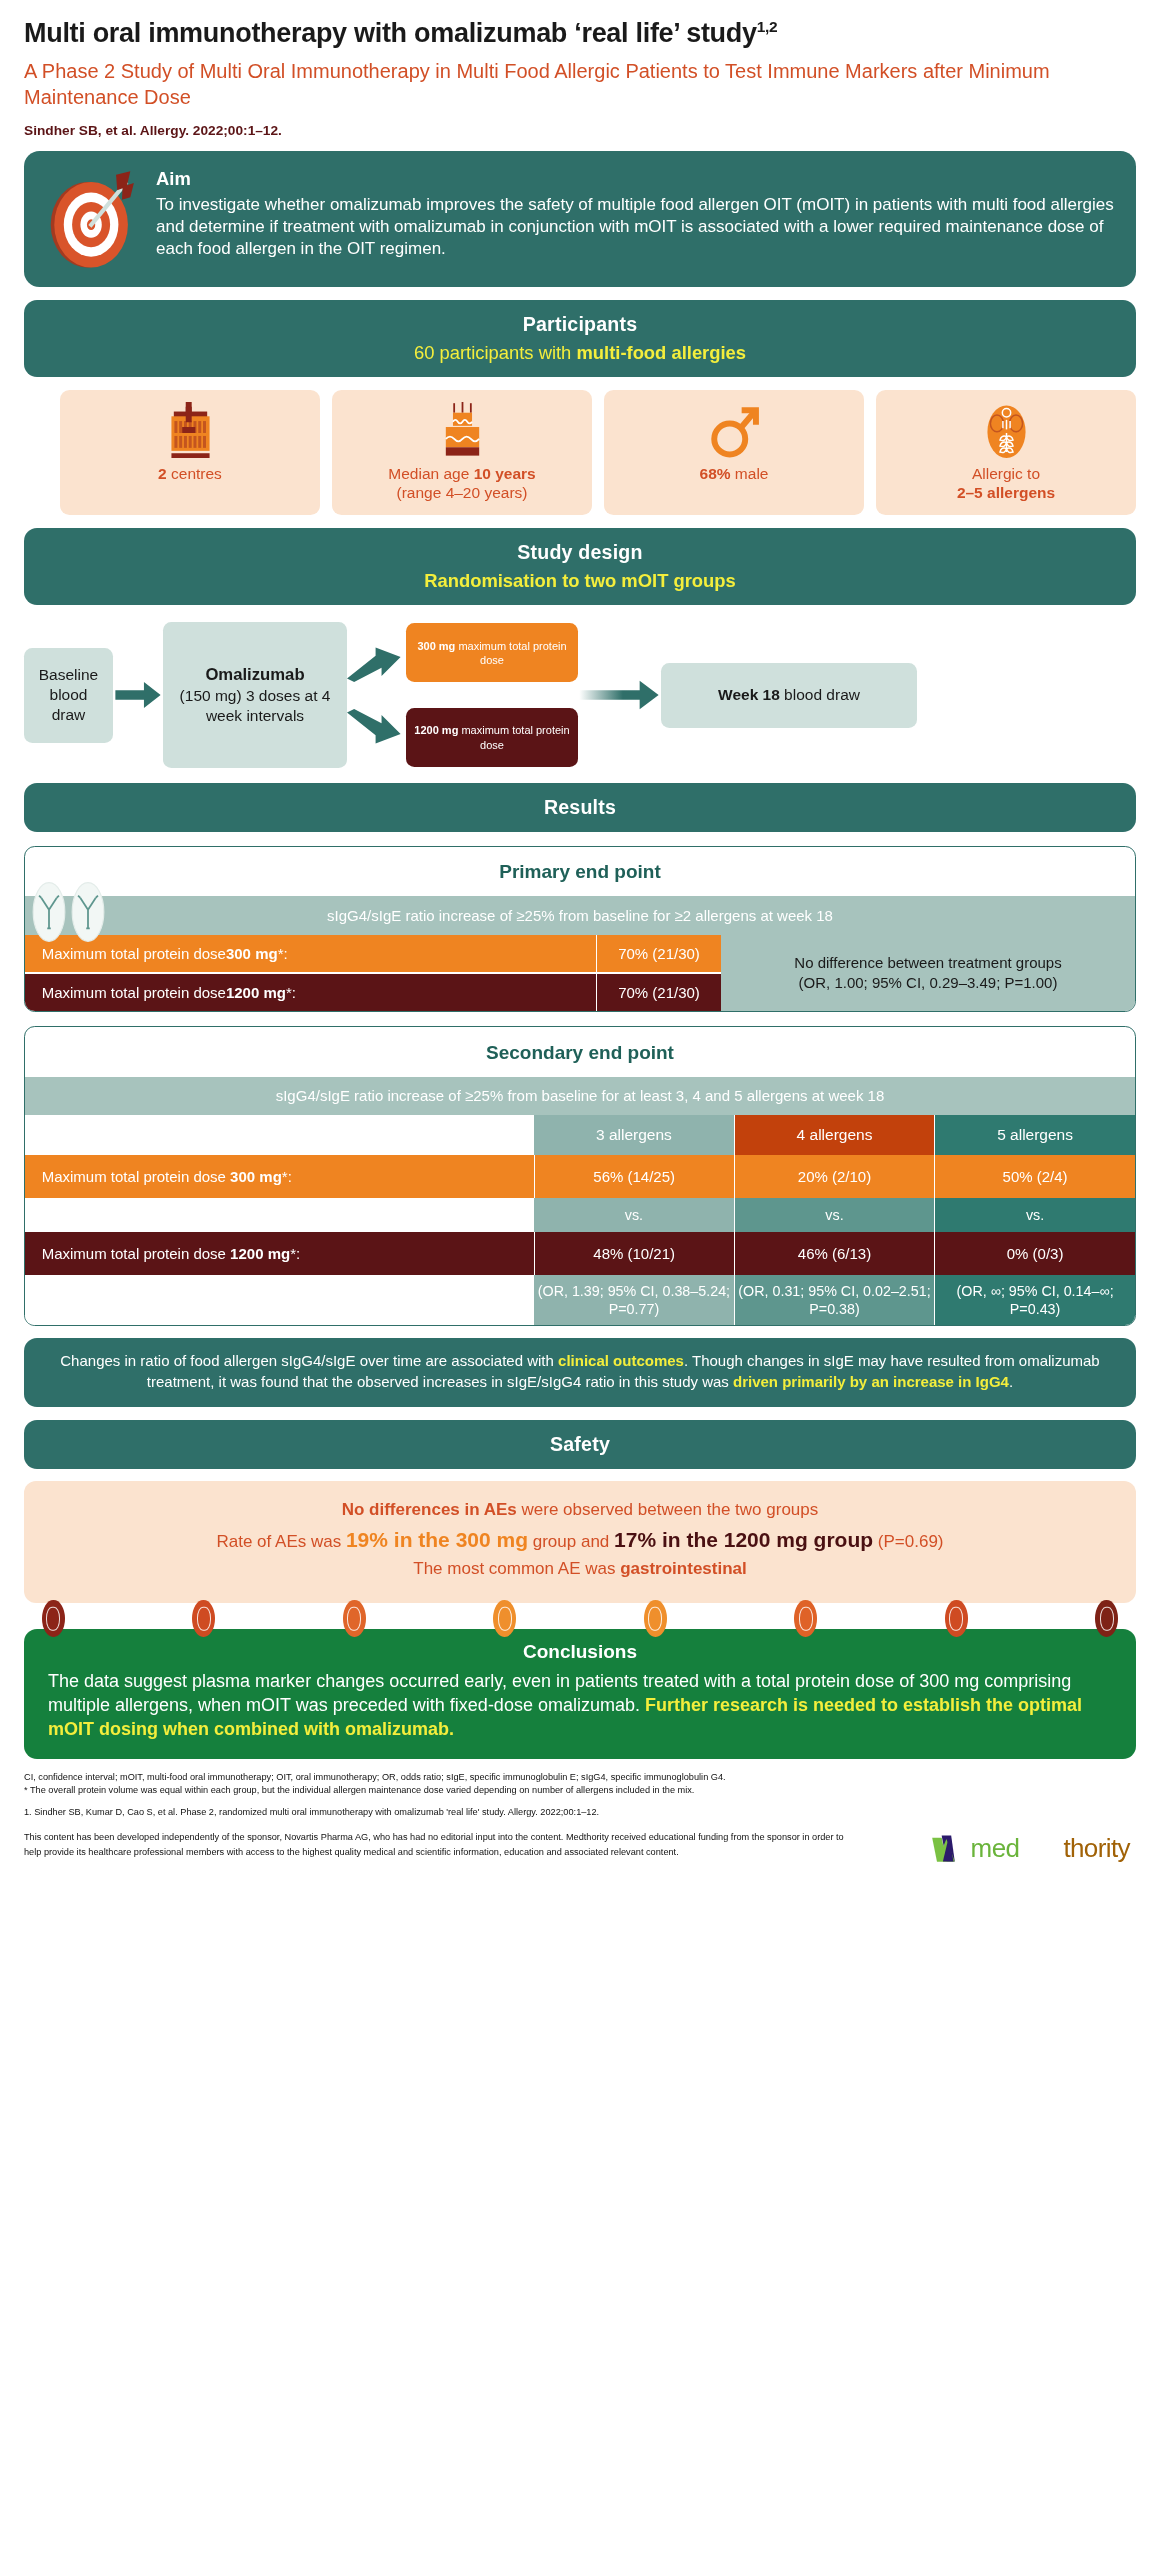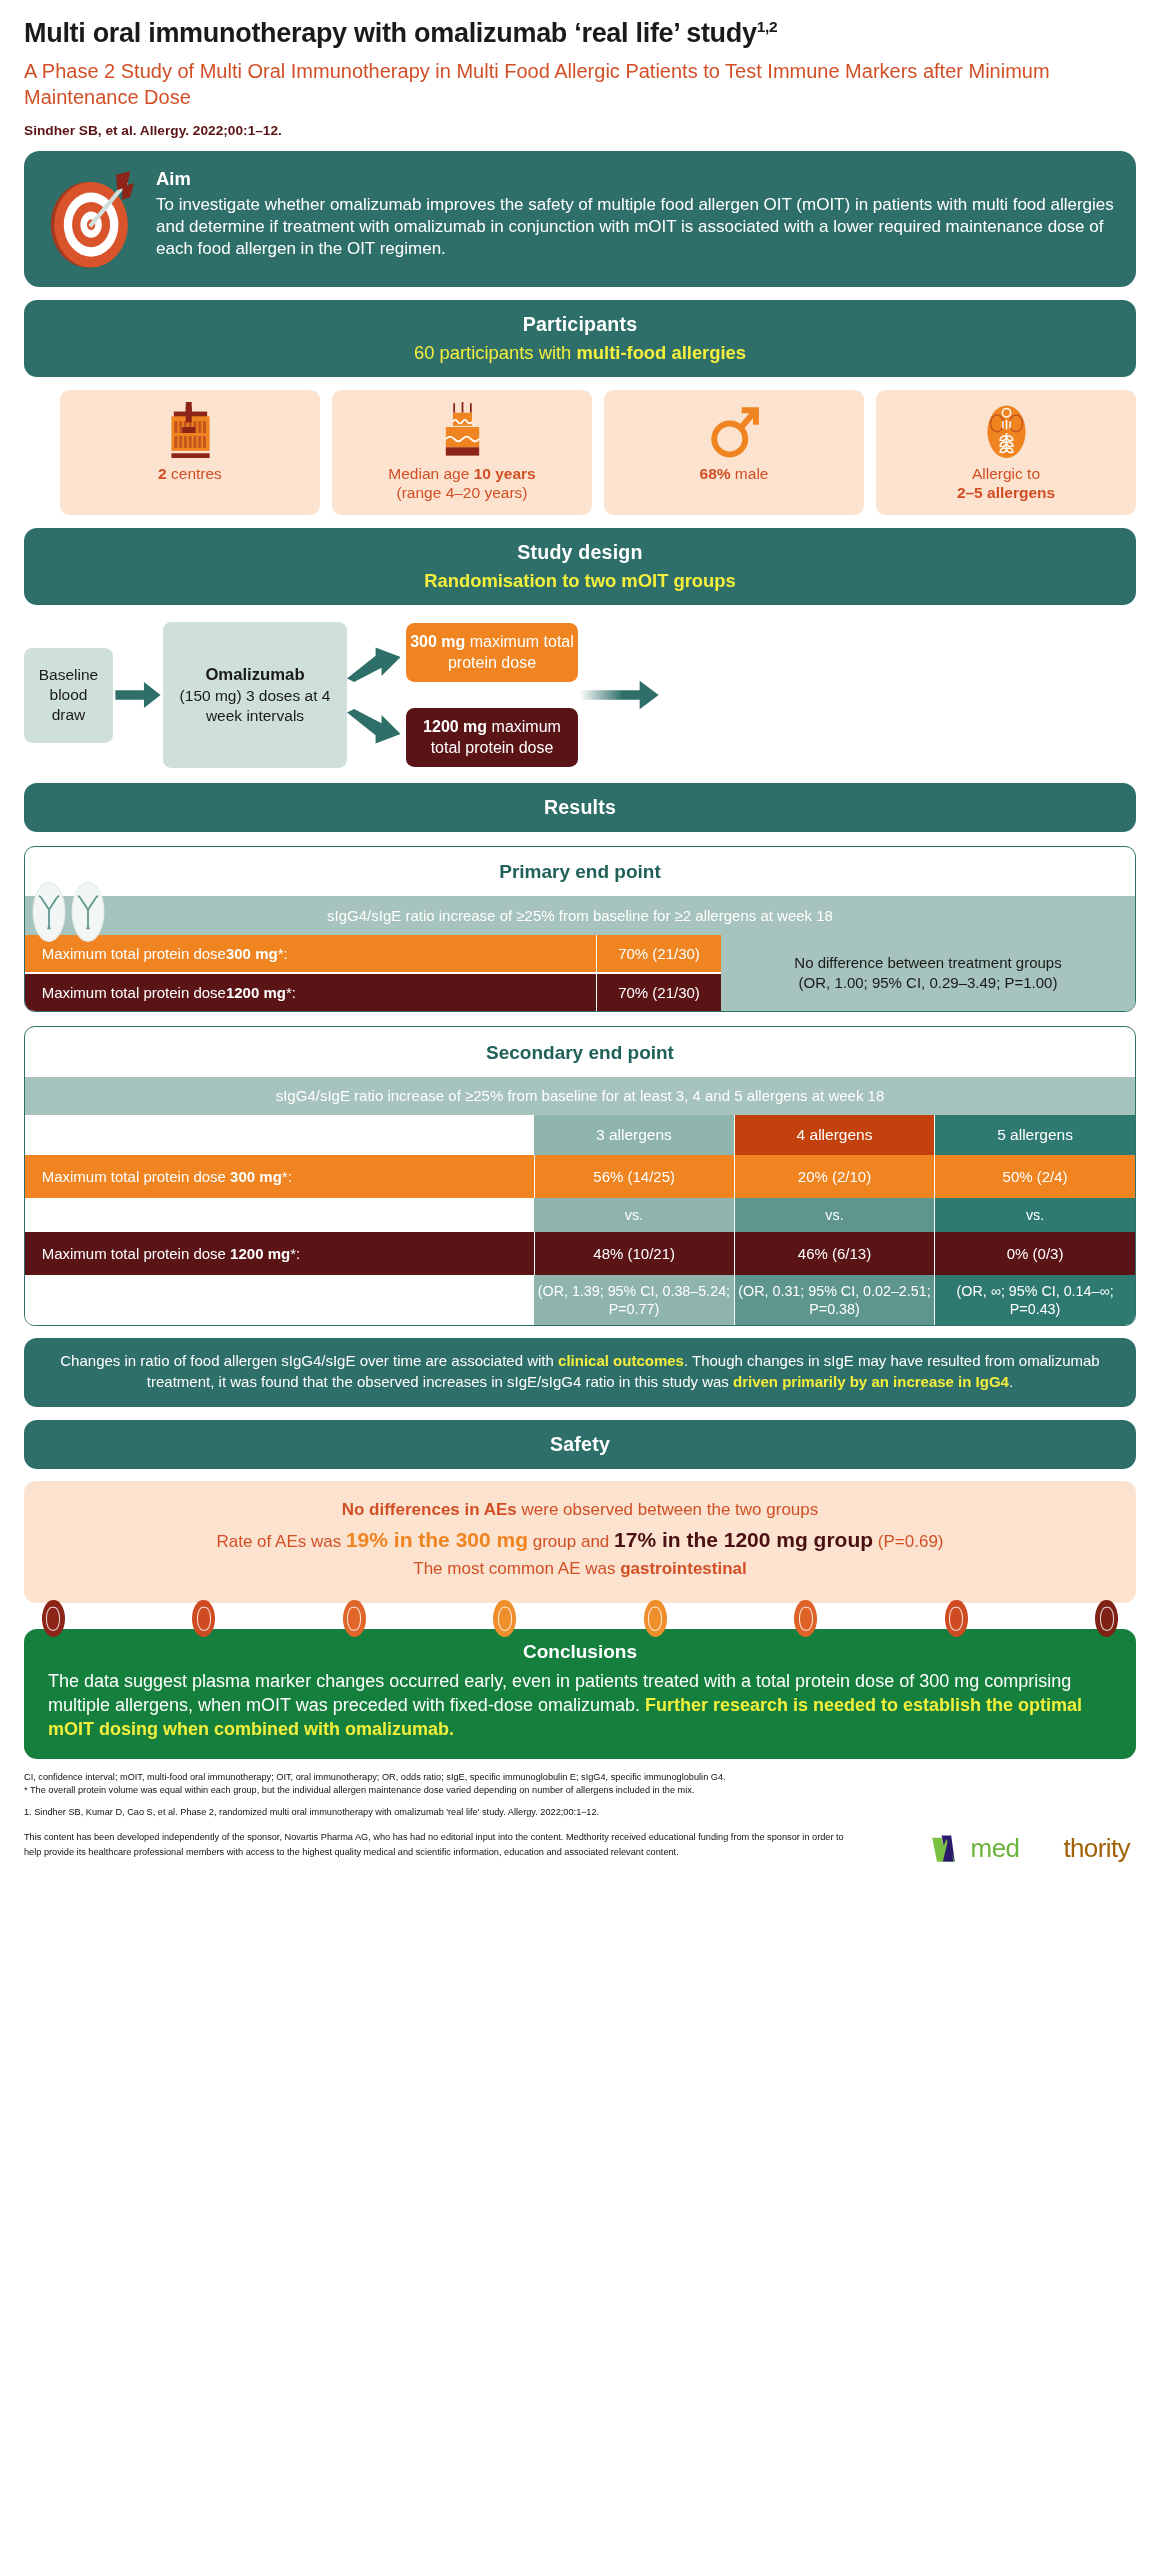--- a/index.html
+++ b/index.html
@@ -75,7 +75,7 @@
   .fb-week b { font-weight: bold; }
   .dose-box {
     border-radius: 8.3px; color: #fff; text-align: center;
-    font-size: 16px; line-height: 1.3; width: 172px; height: 59px;
+    font-size: 11px; line-height: 1.3; width: 172px; height: 59px;
     display: flex; flex-direction: column; align-items: center; justify-content: center;
   }
   .dose-300 { background: #ef8421; }

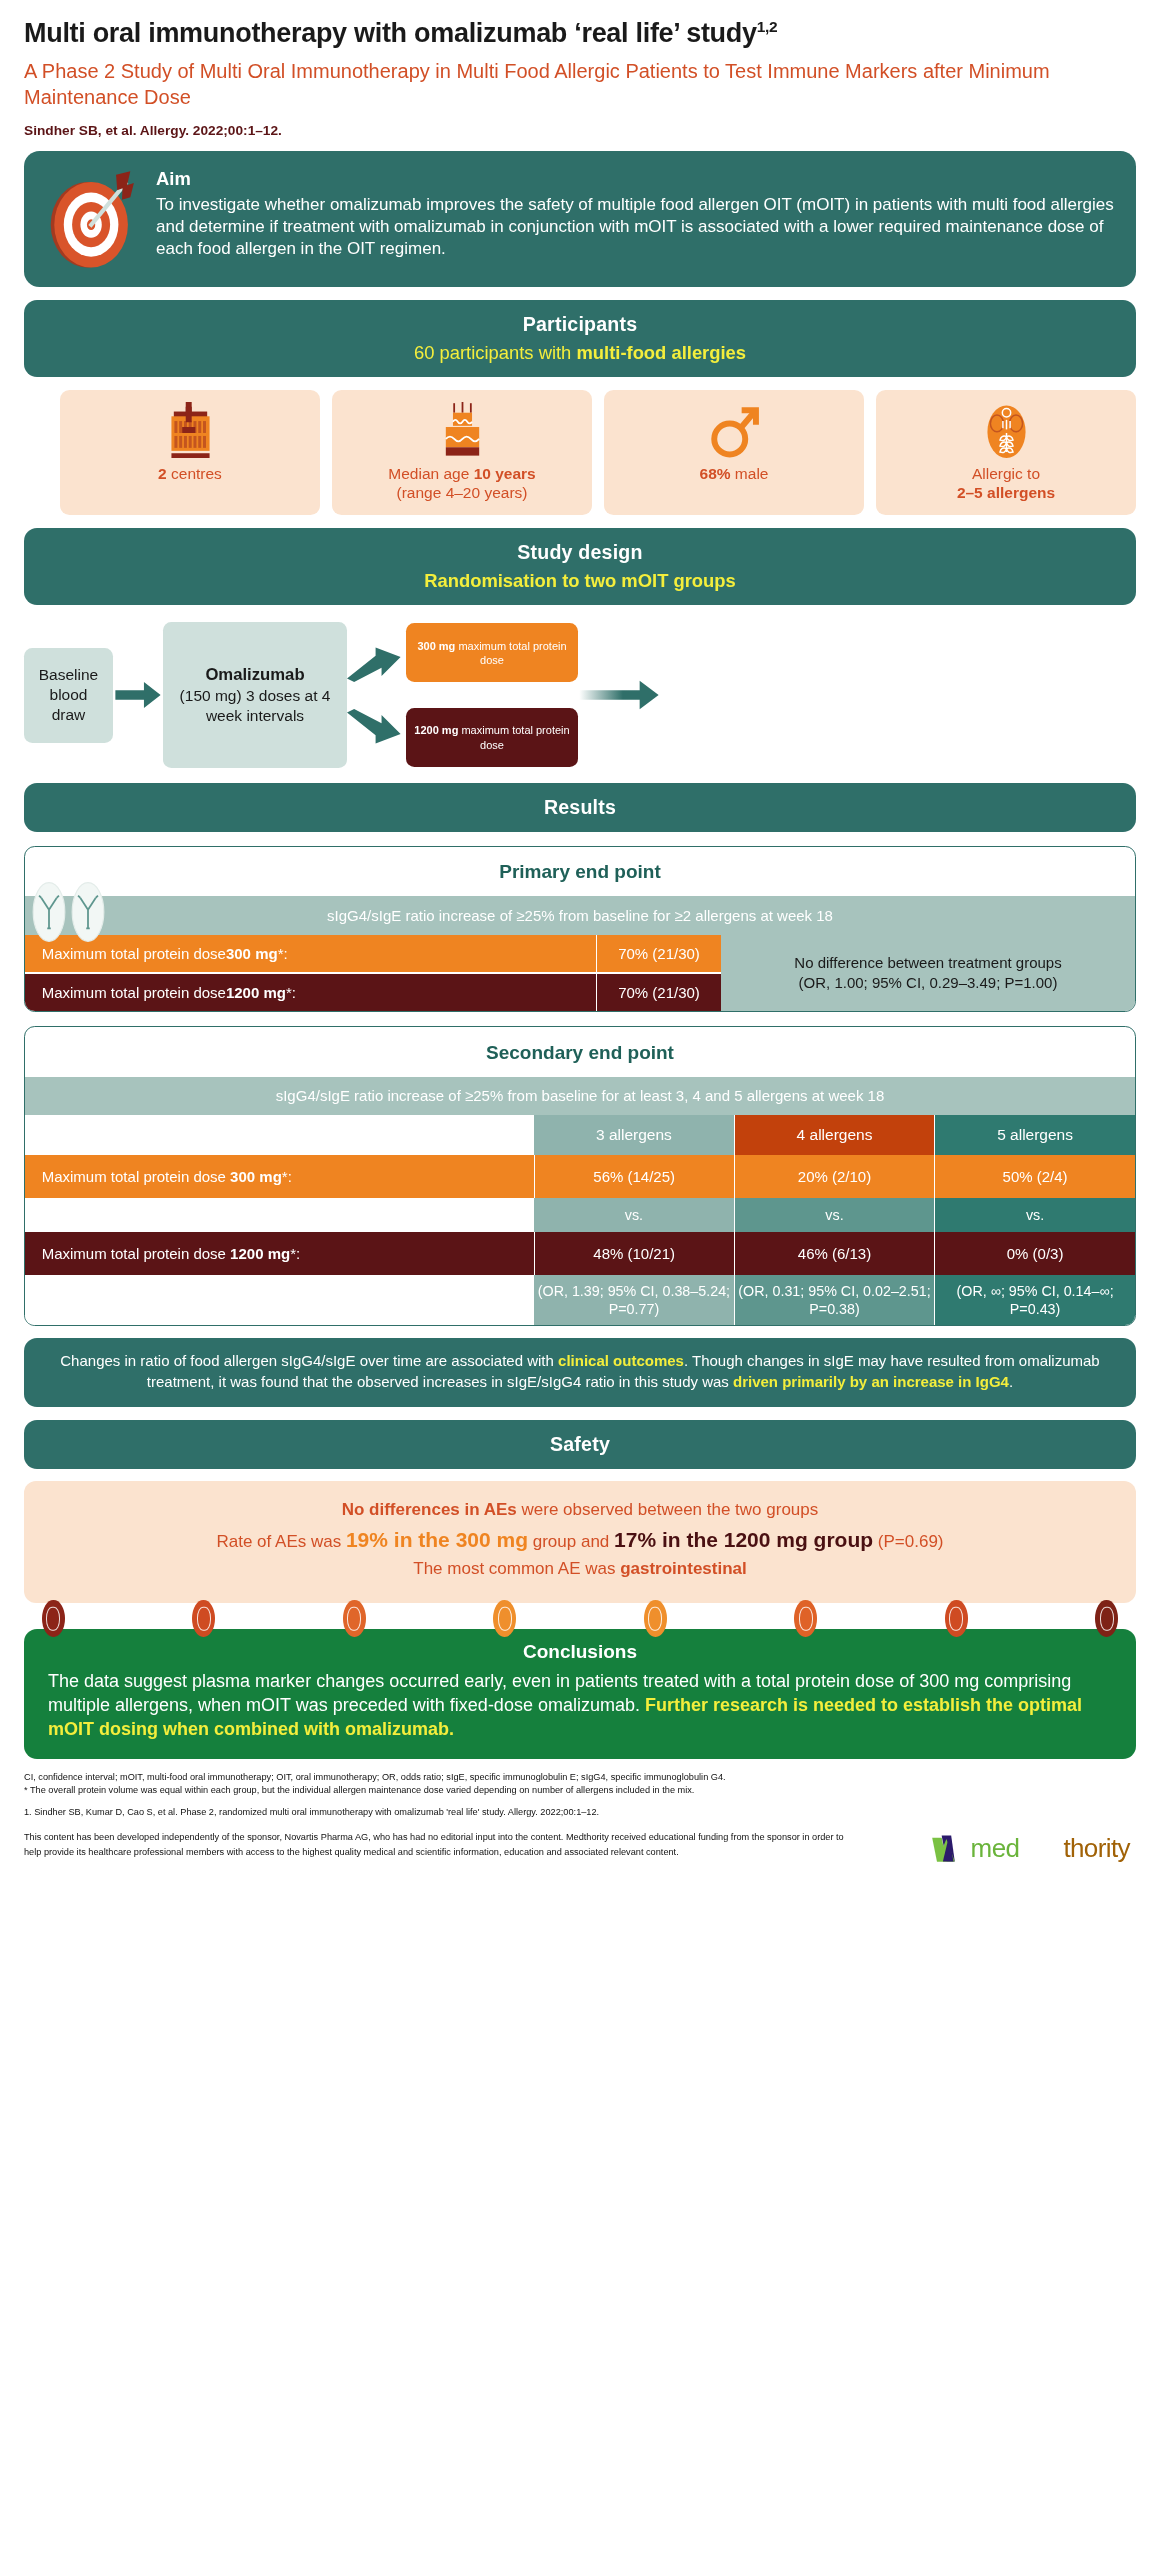--- a/index.html
+++ b/index.html
@@ -381,6 +381,9 @@
       </svg>
     </div>
 
+    <div class="flow-box fb-week">
+      <div><b>Week 18</b><span> blood draw</span></div>
+    </div>
   </div>
 
   <div class="teal-band">

